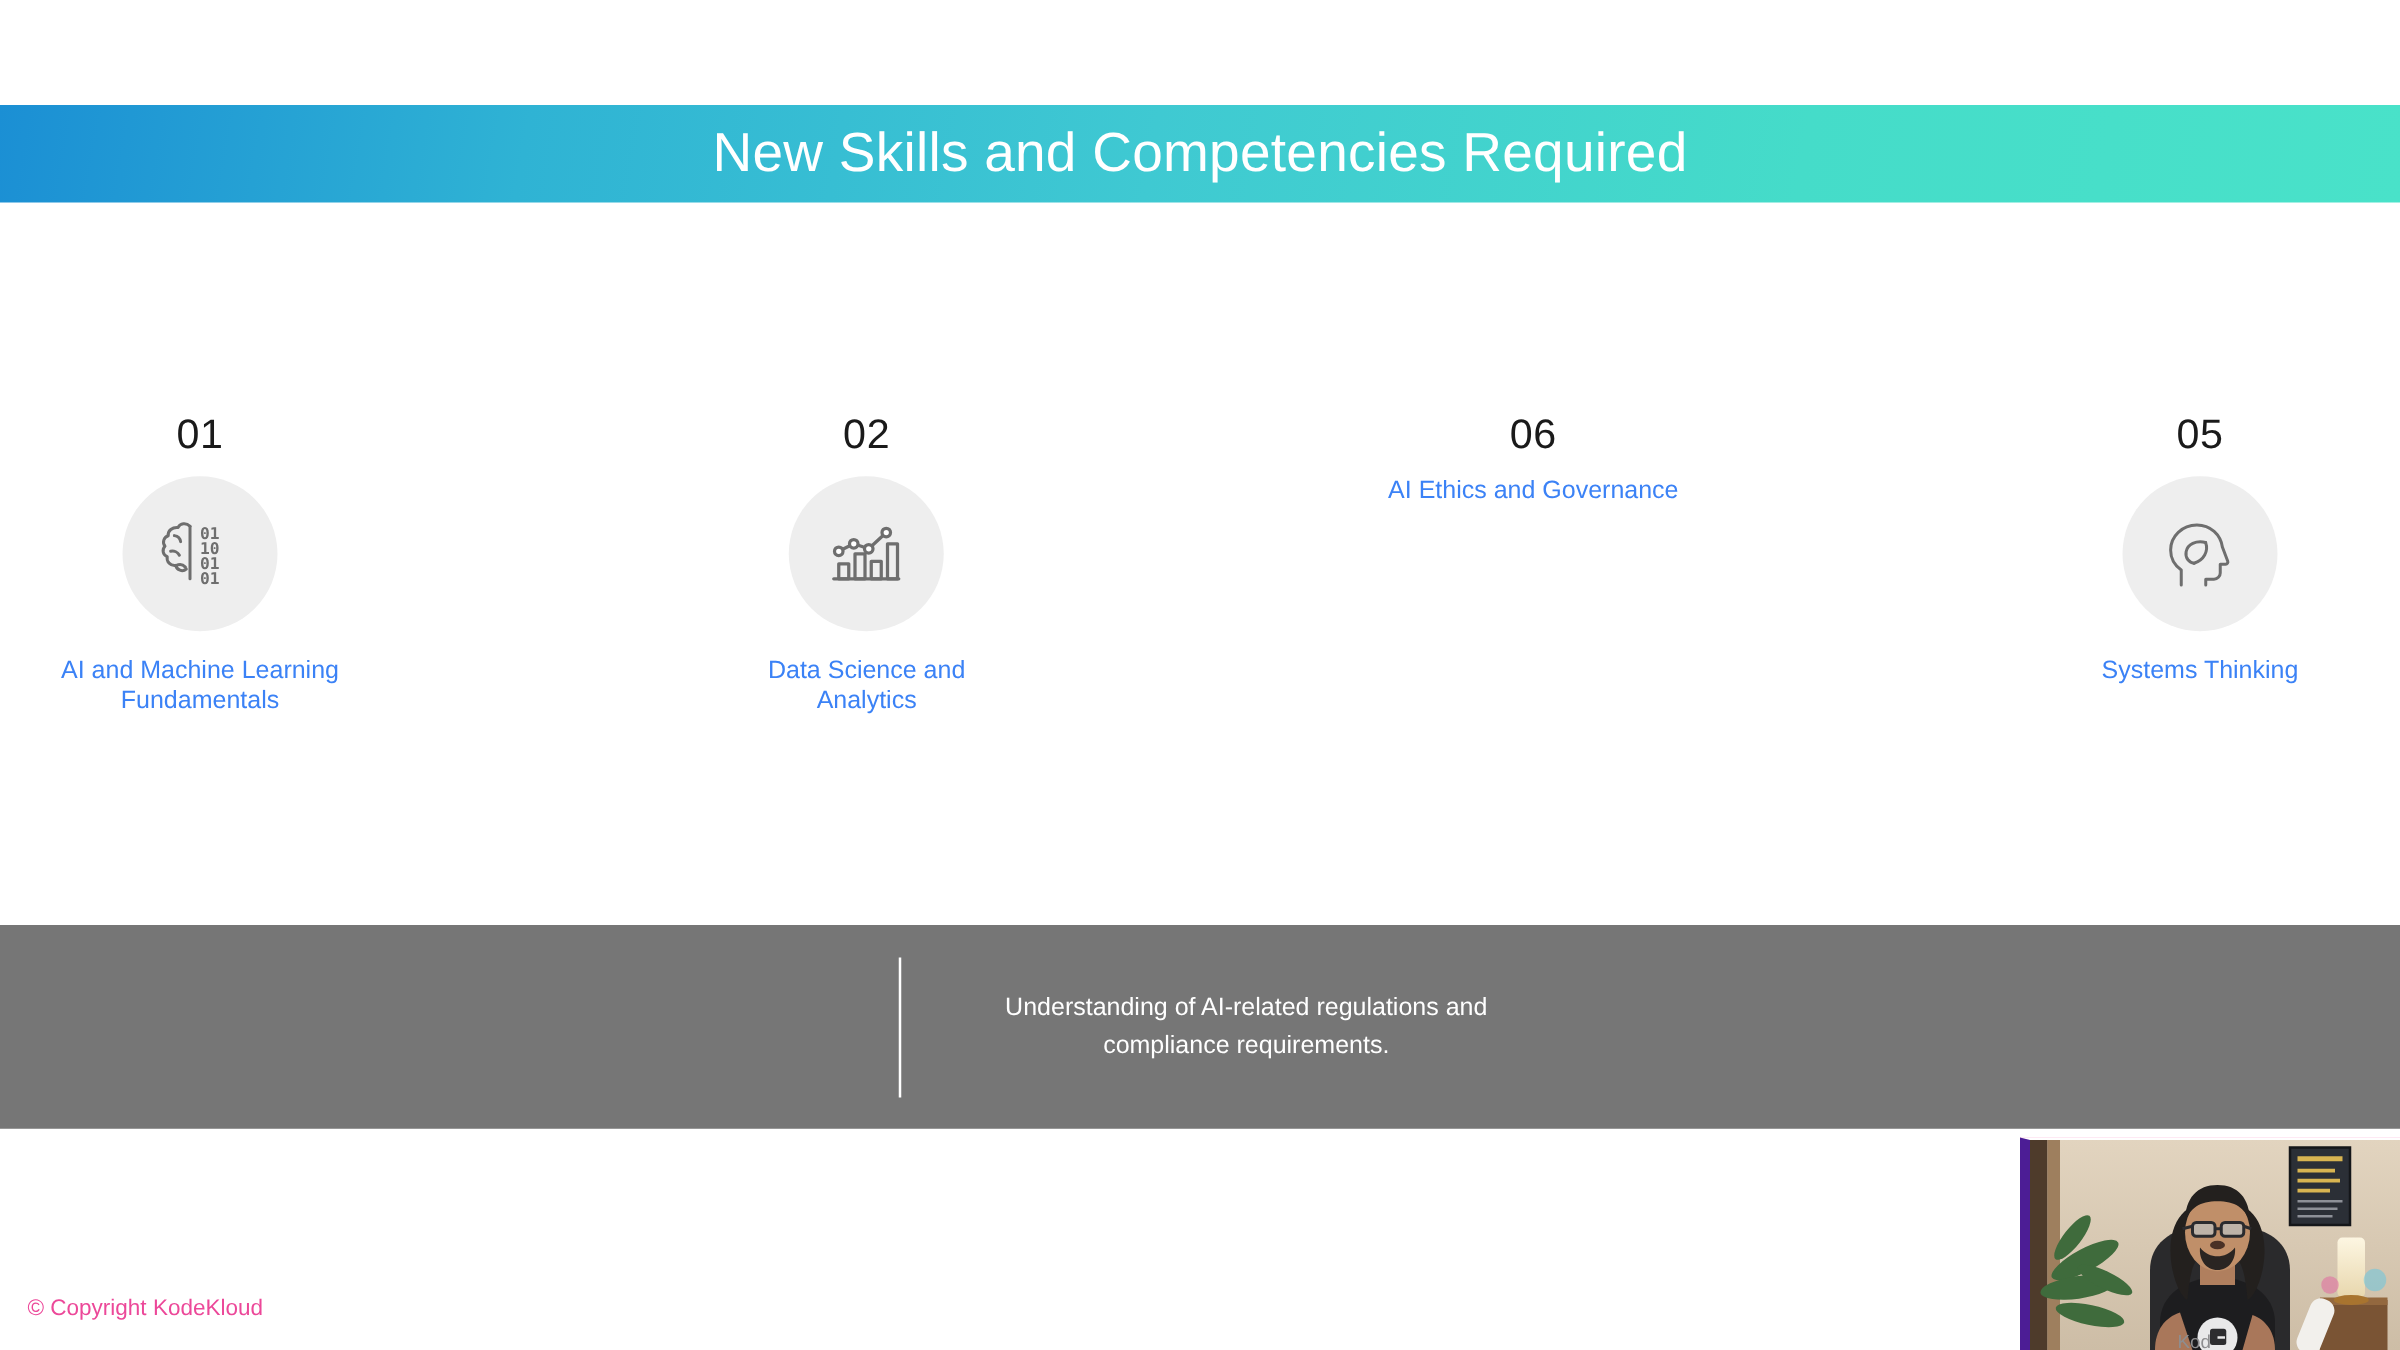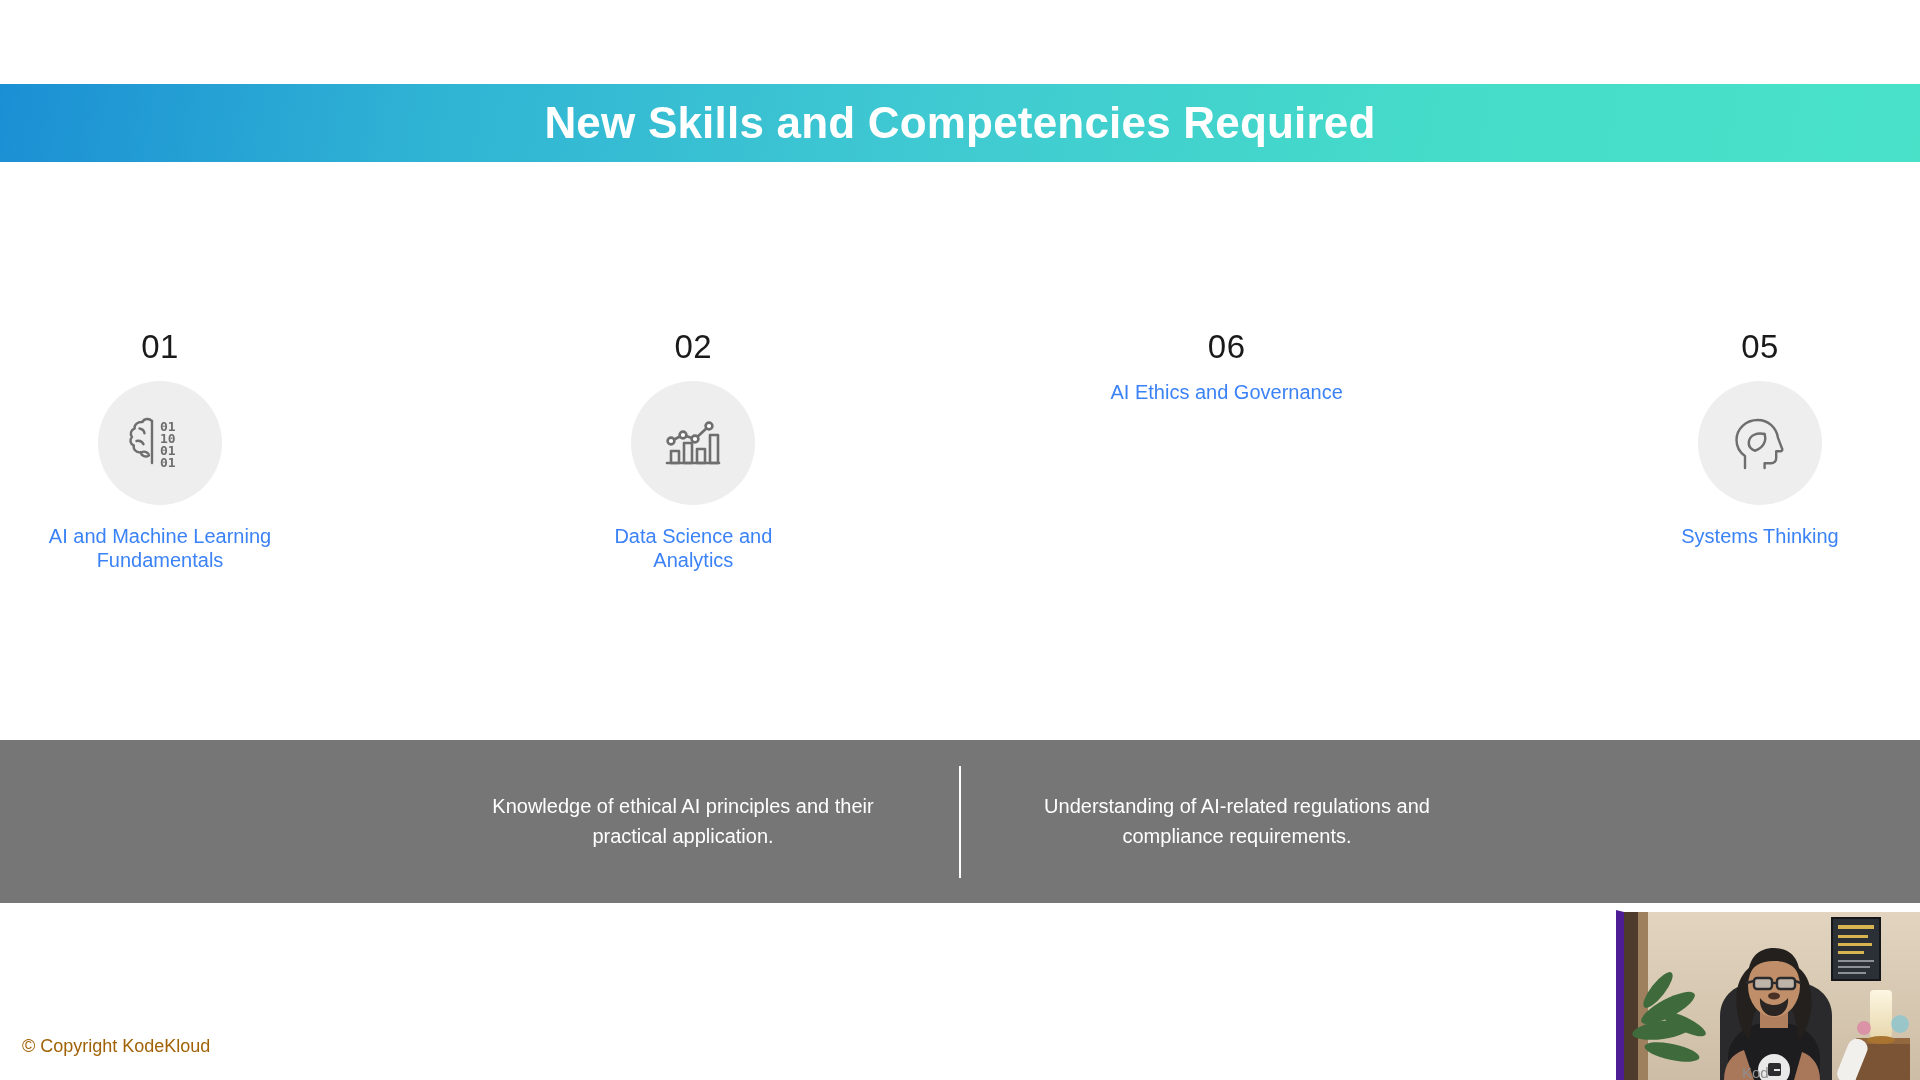--- a/index.html
+++ b/index.html
@@ -30,7 +30,7 @@
   .title-banner .title-text {
     color: #ffffff;
     font-size: 44px;
-    font-weight: 700;
+    font-weight: 400;
     letter-spacing: 0.2px;
     line-height: 1;
     text-align: left;

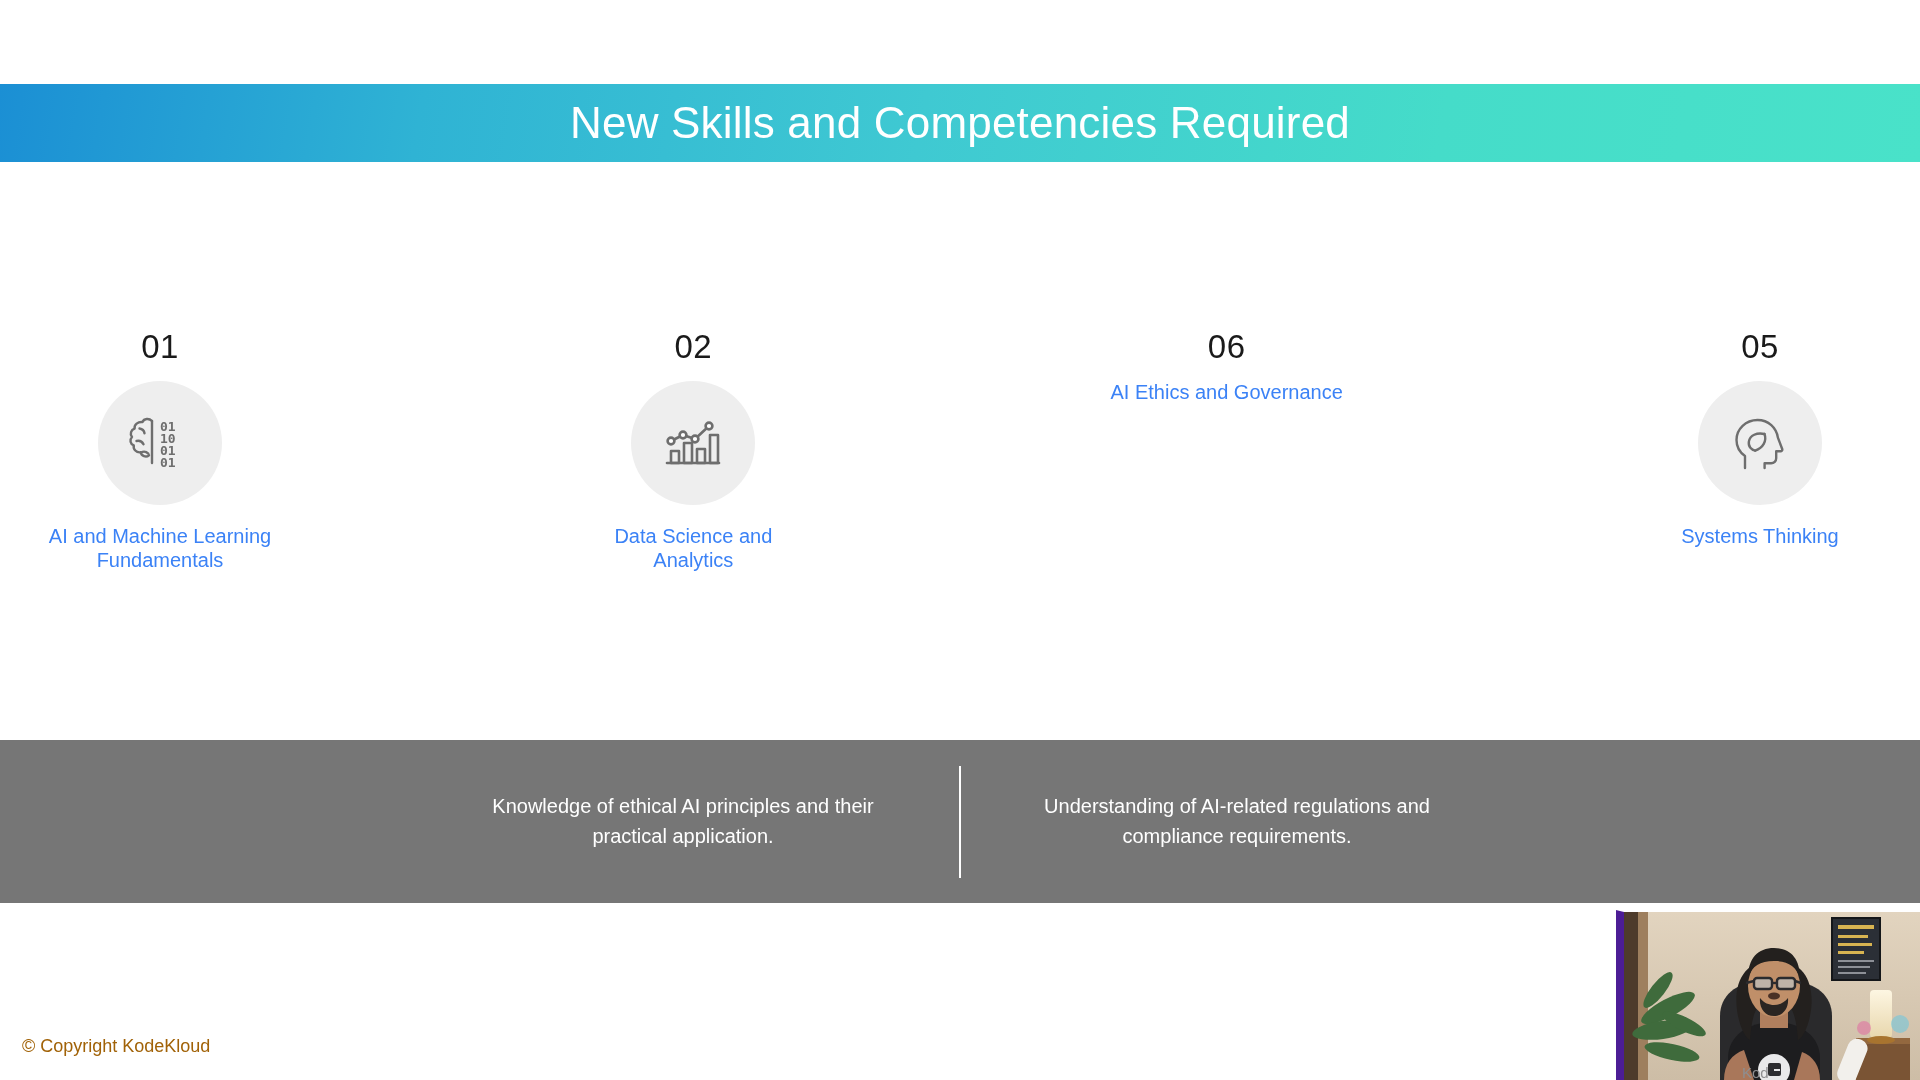--- a/index.html
+++ b/index.html
@@ -216,7 +216,6 @@
 </div>
 
 <div class="gray-band">
-  <div class="band-item">Knowledge of ethical AI principles and their practical application.</div>
   <div class="band-divider"></div>
   <div class="band-item">Understanding of AI-related regulations and compliance requirements.</div>
 </div>

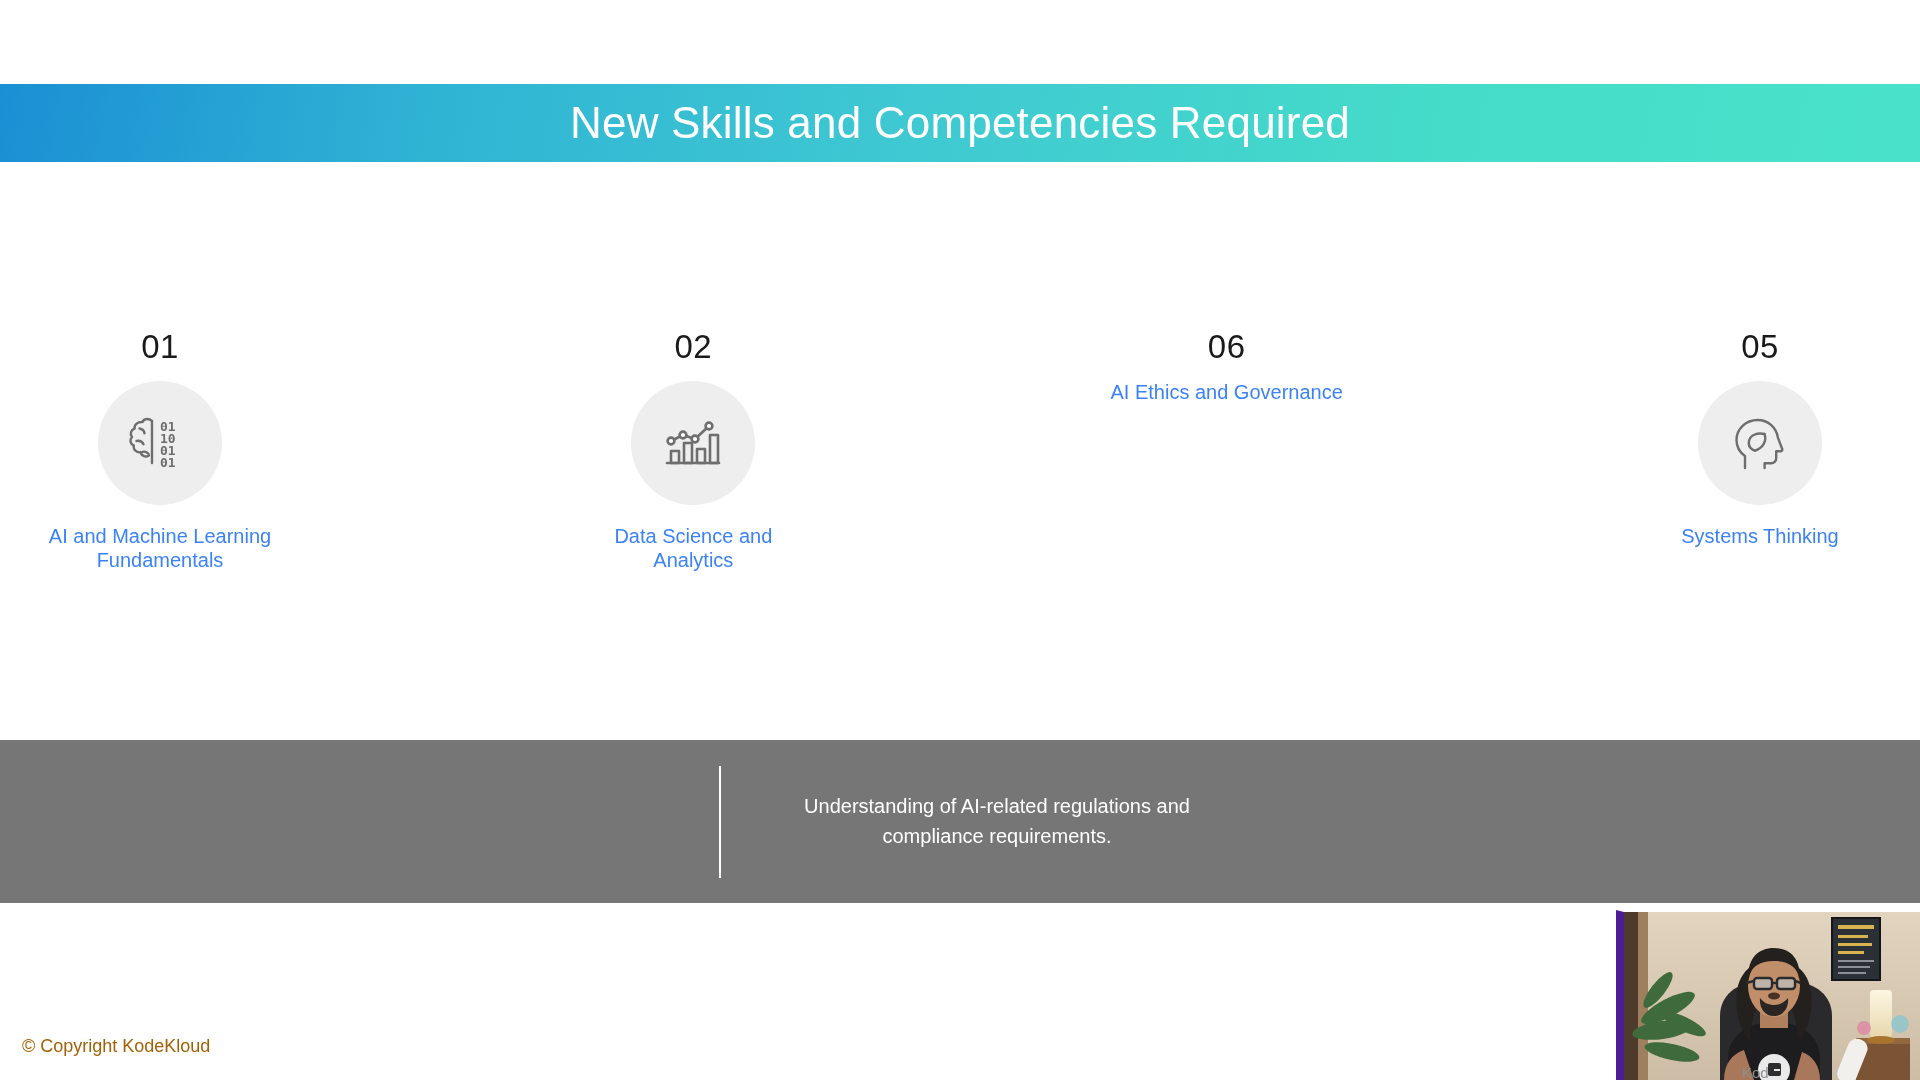--- a/index.html
+++ b/index.html
@@ -124,7 +124,7 @@
     left: 22px;
     top: 1036px;
     font-size: 18px;
-    color: #a16207;
+    color: #ec4899;
     font-weight: 400;
   }
 

